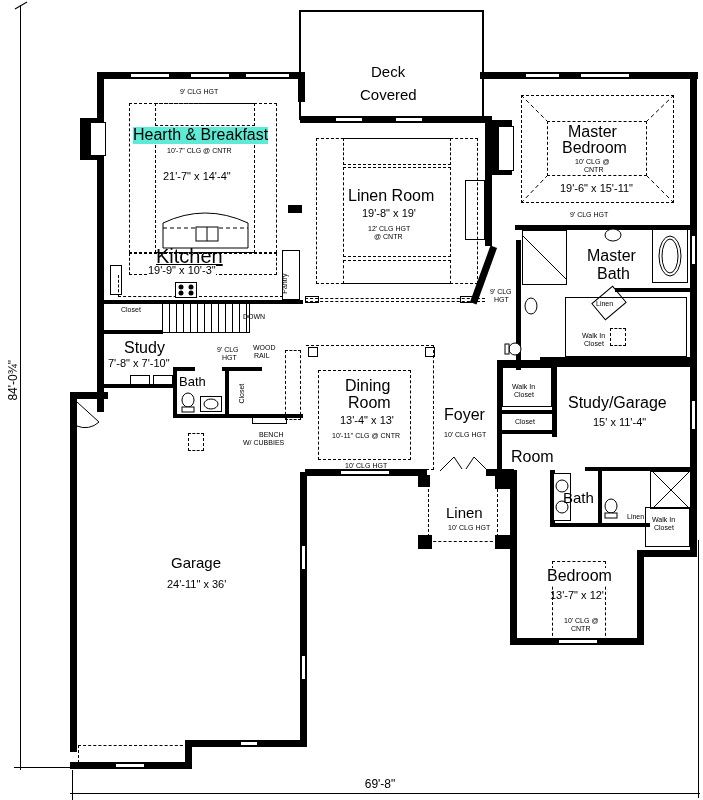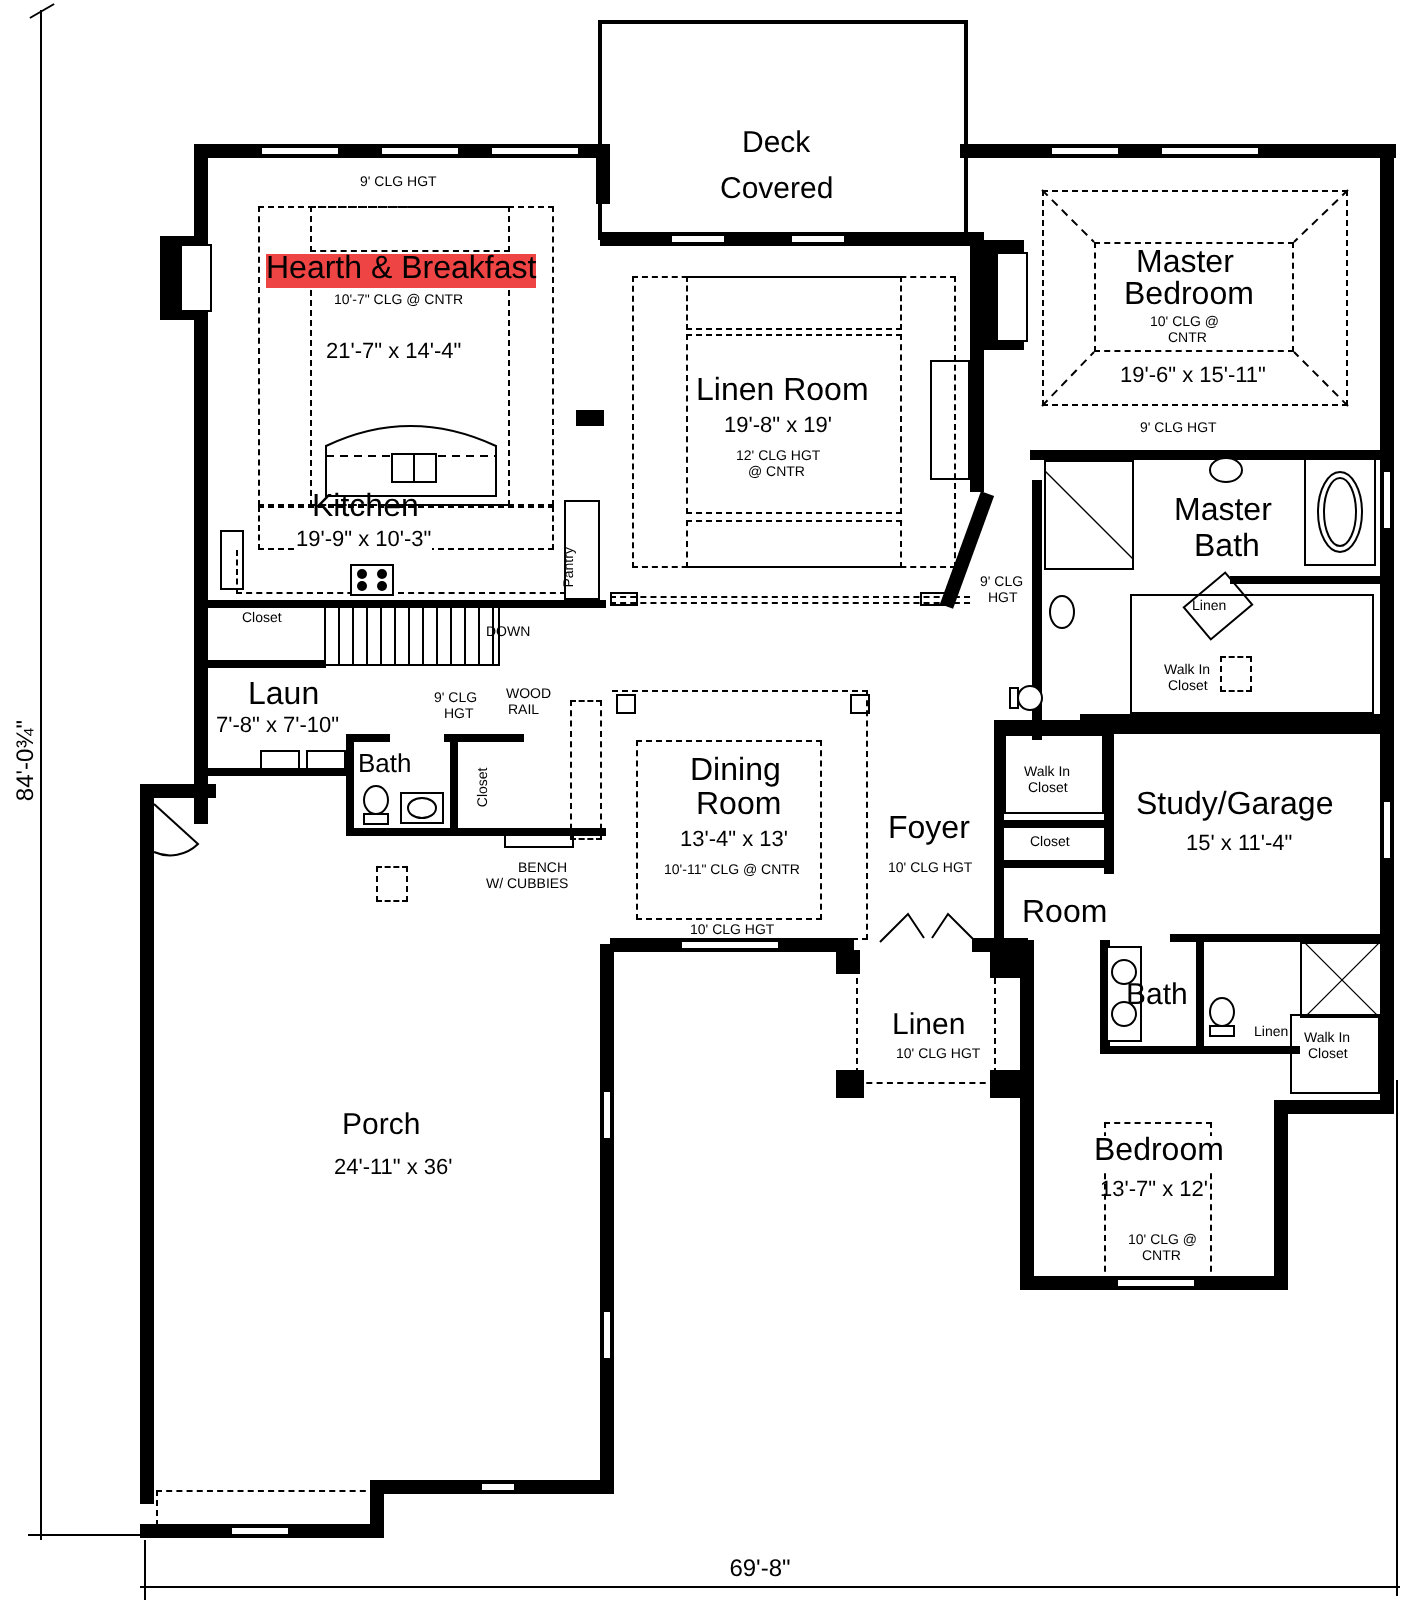--- a/index.html
+++ b/index.html
@@ -232,7 +232,7 @@
 </svg>
 
 <div class="lbl tiny" style="left:180px;top:88px;">9' CLG HGT</div>
-<div class="lbl" style="left:133px;top:127px;font-size:16px;background:#ef4444;">Hearth &amp; Breakfast</div>
+<div class="lbl" style="left:133px;top:127px;font-size:16px;background:#5eead4;">Hearth &amp; Breakfast</div>
 <div class="lbl tiny" style="left:167px;top:147px;">10'-7" CLG @ CNTR</div>
 <div class="lbl dim" style="left:163px;top:171px;">21'-7" x 14'-4"</div>
 <div class="lbl" style="left:156px;top:246px;font-size:16px;">Kitchen</div>

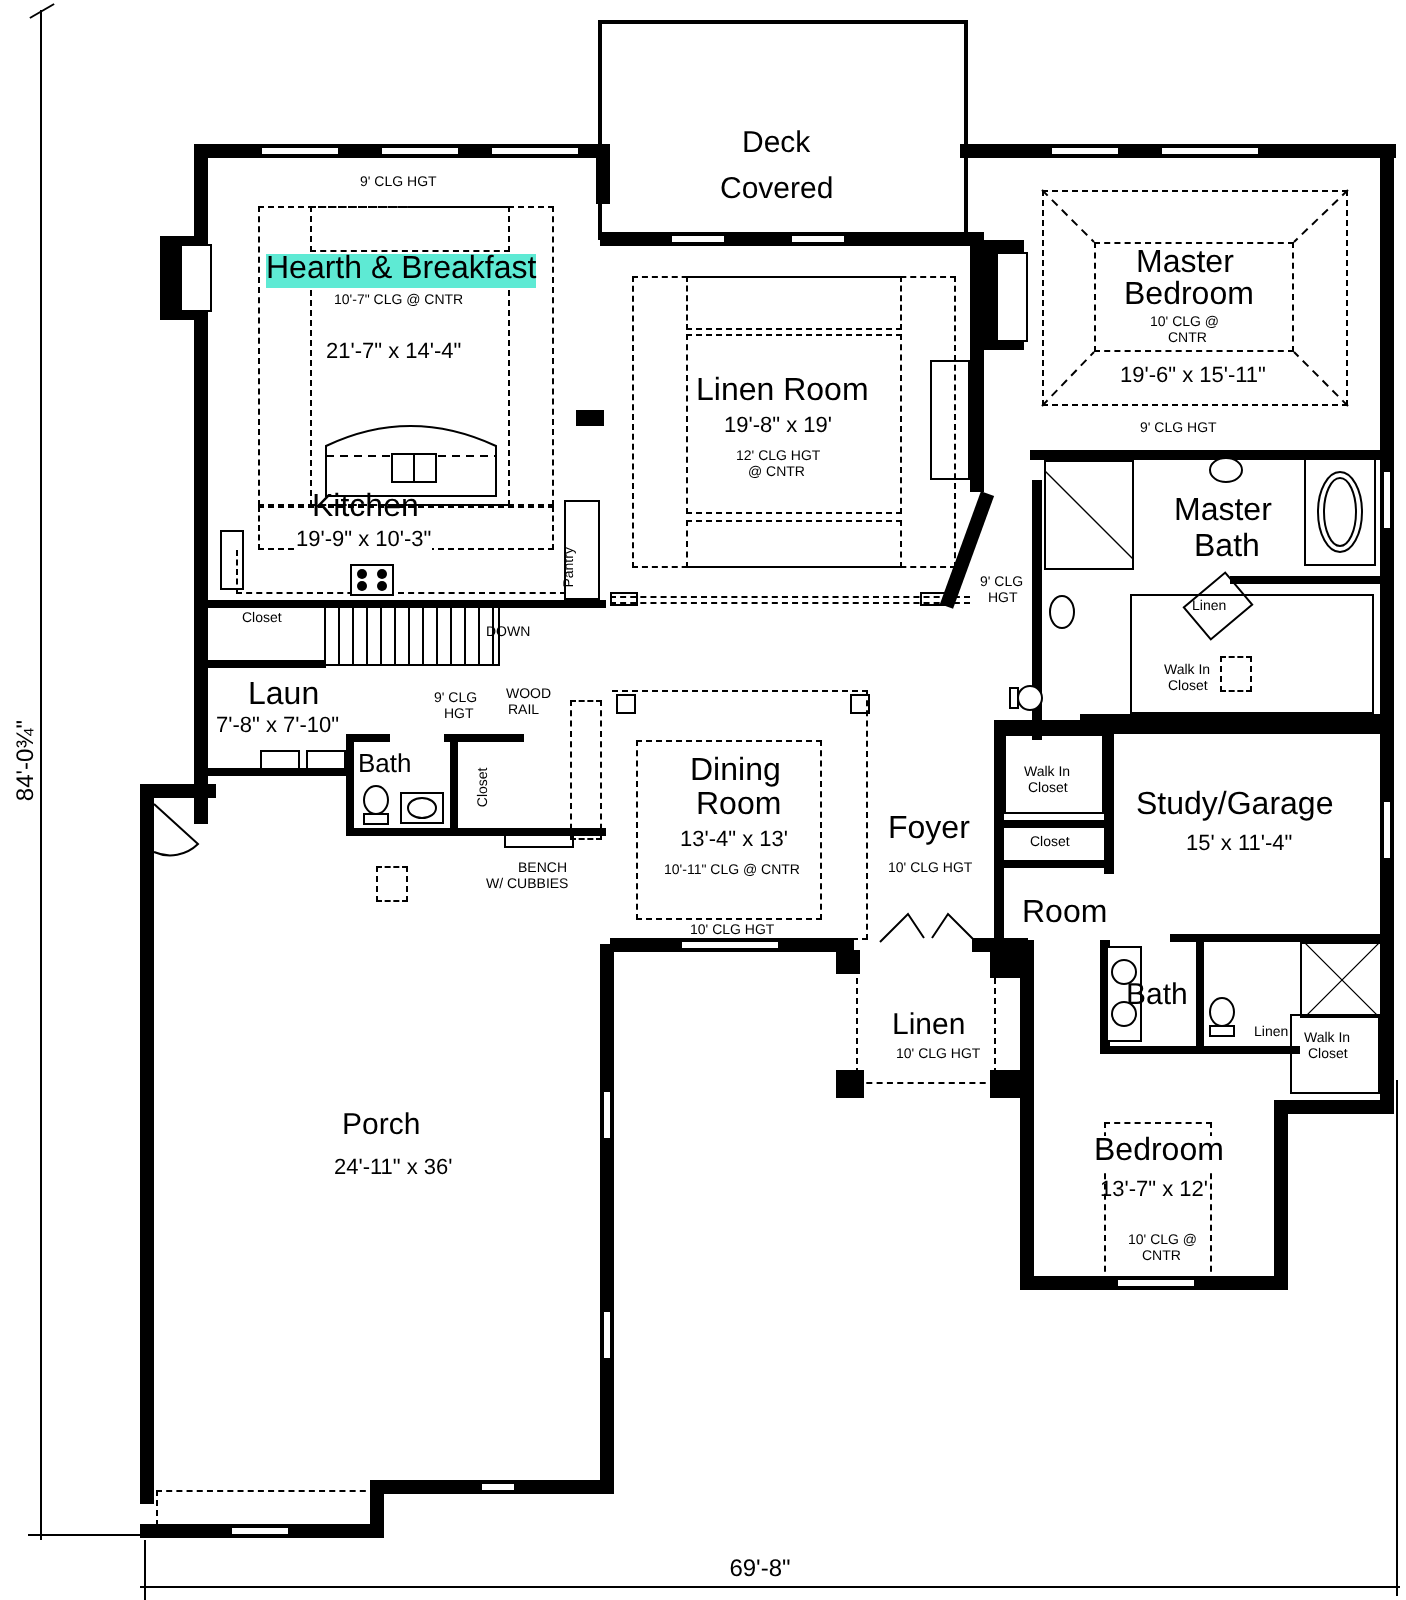--- a/index.html
+++ b/index.html
@@ -235,7 +235,7 @@
 <div class="lbl" style="left:133px;top:127px;font-size:16px;background:#5eead4;">Hearth &amp; Breakfast</div>
 <div class="lbl tiny" style="left:167px;top:147px;">10'-7" CLG @ CNTR</div>
 <div class="lbl dim" style="left:163px;top:171px;">21'-7" x 14'-4"</div>
-<div class="lbl" style="left:156px;top:246px;font-size:16px;">Kitchen</div>
+<div class="lbl" style="left:156px;top:246px;font-size:20px;text-decoration:underline;">Kitchen</div>
 <div class="lbl dim" style="left:148px;top:265px;background:#fff;">19'-9" x 10'-3"</div>
 
 <div class="dash" style="left:316px;top:138px;width:162px;height:146px;"></div>

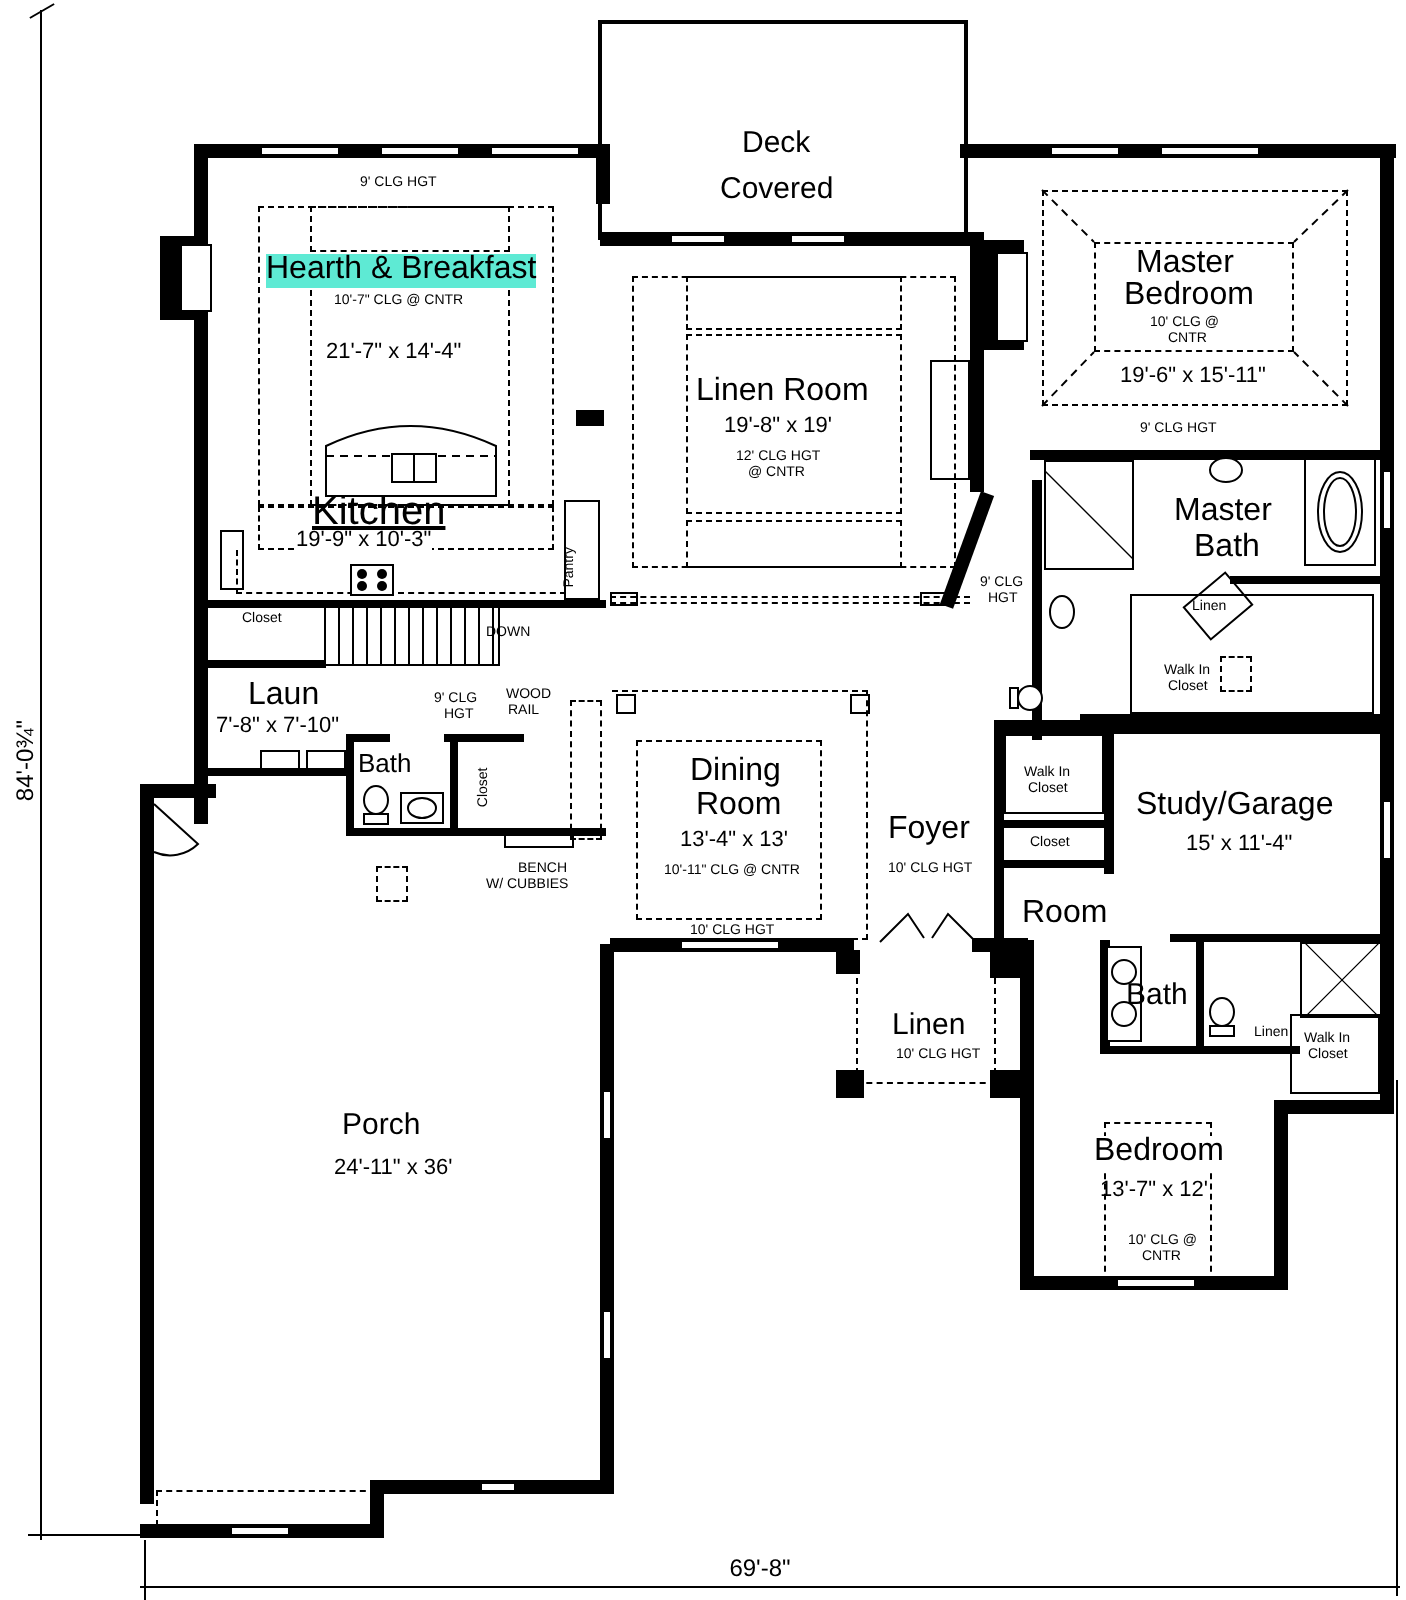--- a/index.html
+++ b/index.html
@@ -113,7 +113,7 @@
 <div class="w" style="left:97px;top:384px;width:80px;height:4px;"></div>
 <div class="thin" style="left:130px;top:375px;width:20px;height:12px;"></div>
 <div class="thin" style="left:153px;top:375px;width:20px;height:12px;"></div>
-<div class="lbl room" style="left:124px;top:340px;font-size:16px;">Laun</div>
+<div class="lbl room" style="left:124px;top:340px;font-size:16px;">Study</div>
 <div class="lbl dim" style="left:108px;top:358px;">7'-8" x 7'-10"</div>
 
 <div class="w" style="left:173px;top:367px;width:4px;height:50px;"></div>

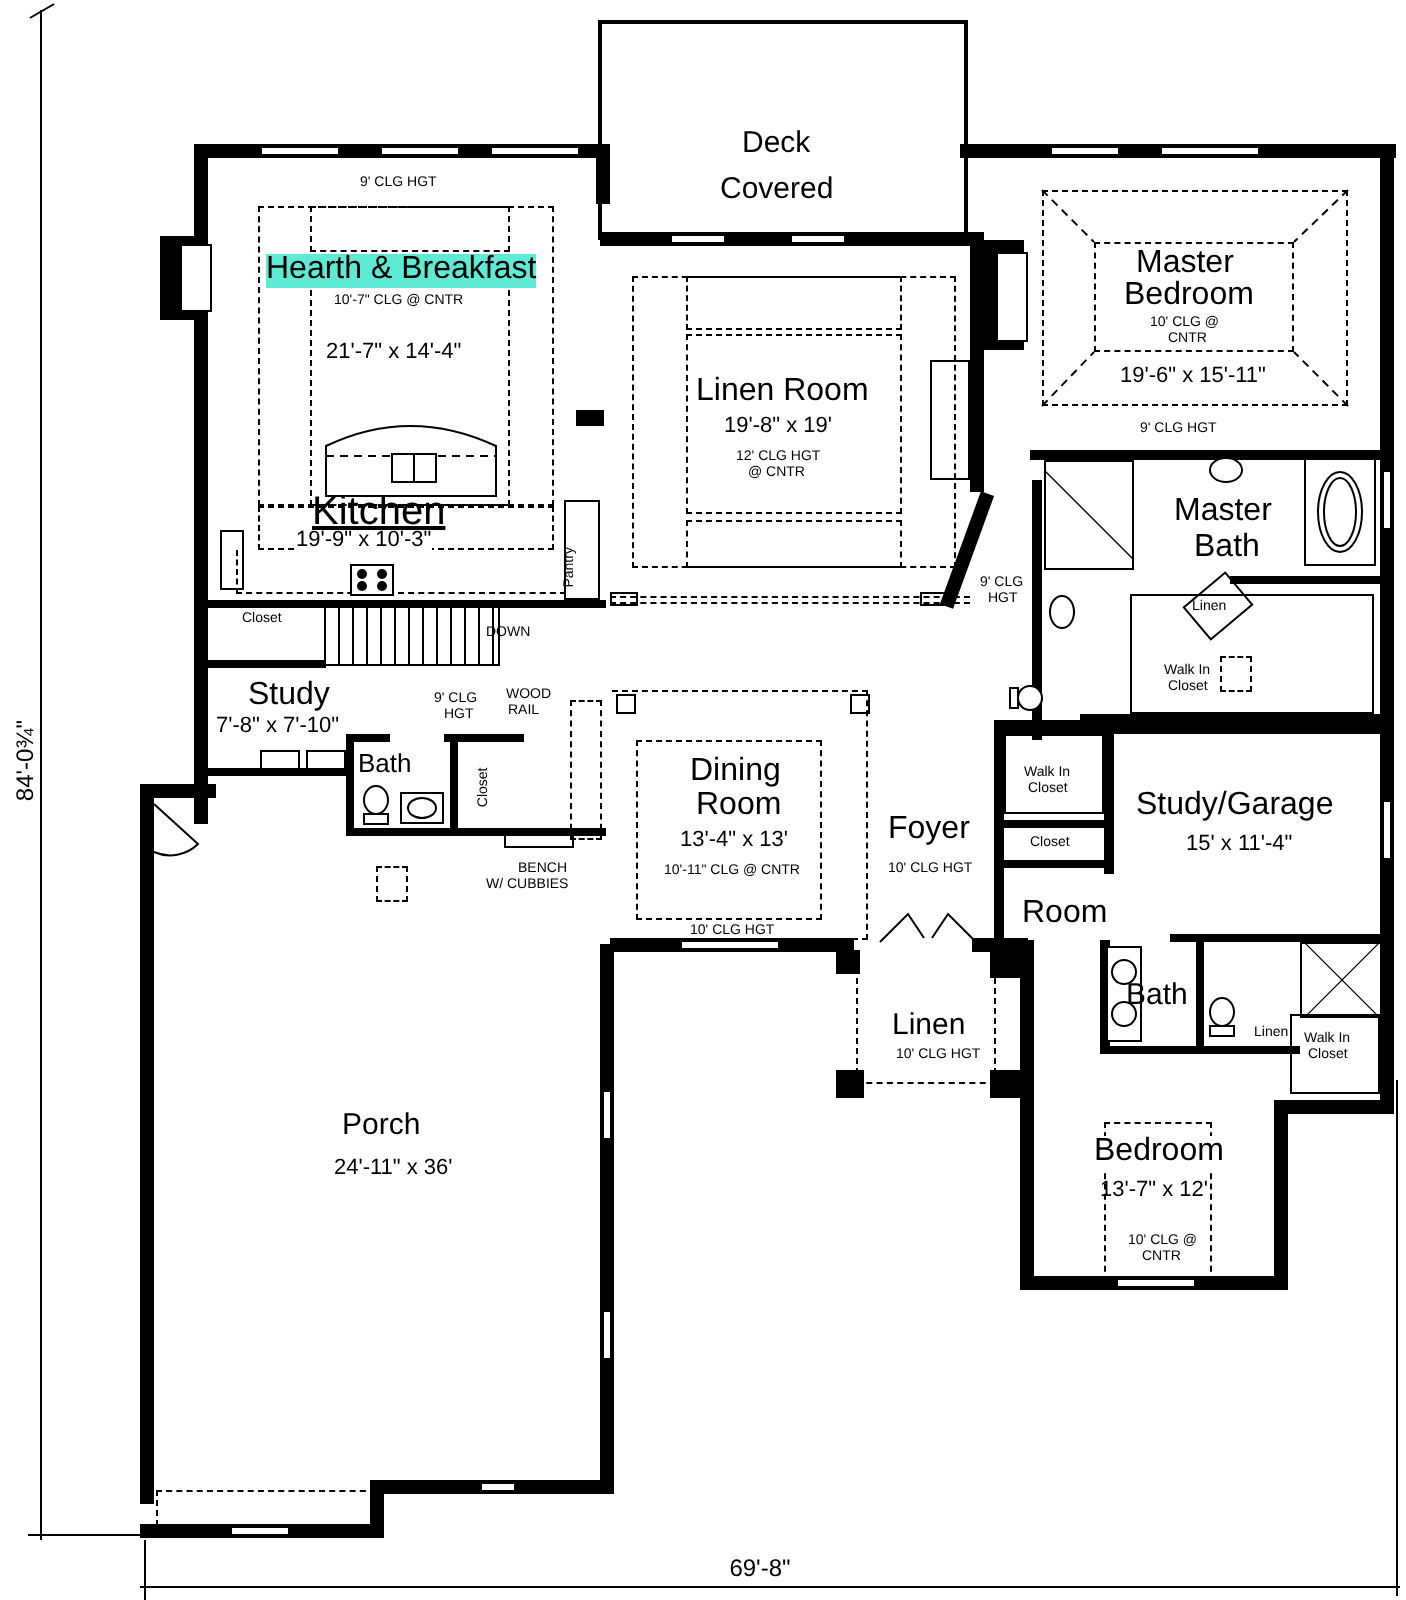--- a/index.html
+++ b/index.html
@@ -285,7 +285,7 @@
 <div class="lbl tiny" style="left:571px;top:625px;">CNTR</div>
 
 <div class="dash" style="left:188px;top:433px;width:16px;height:18px;"></div>
-<div class="lbl" style="left:171px;top:555px;font-size:15px;">Porch</div>
+<div class="lbl" style="left:171px;top:555px;font-size:15px;">Garage</div>
 <div class="lbl dim" style="left:167px;top:579px;">24'-11" x 36'</div>
 
 </body></html>

